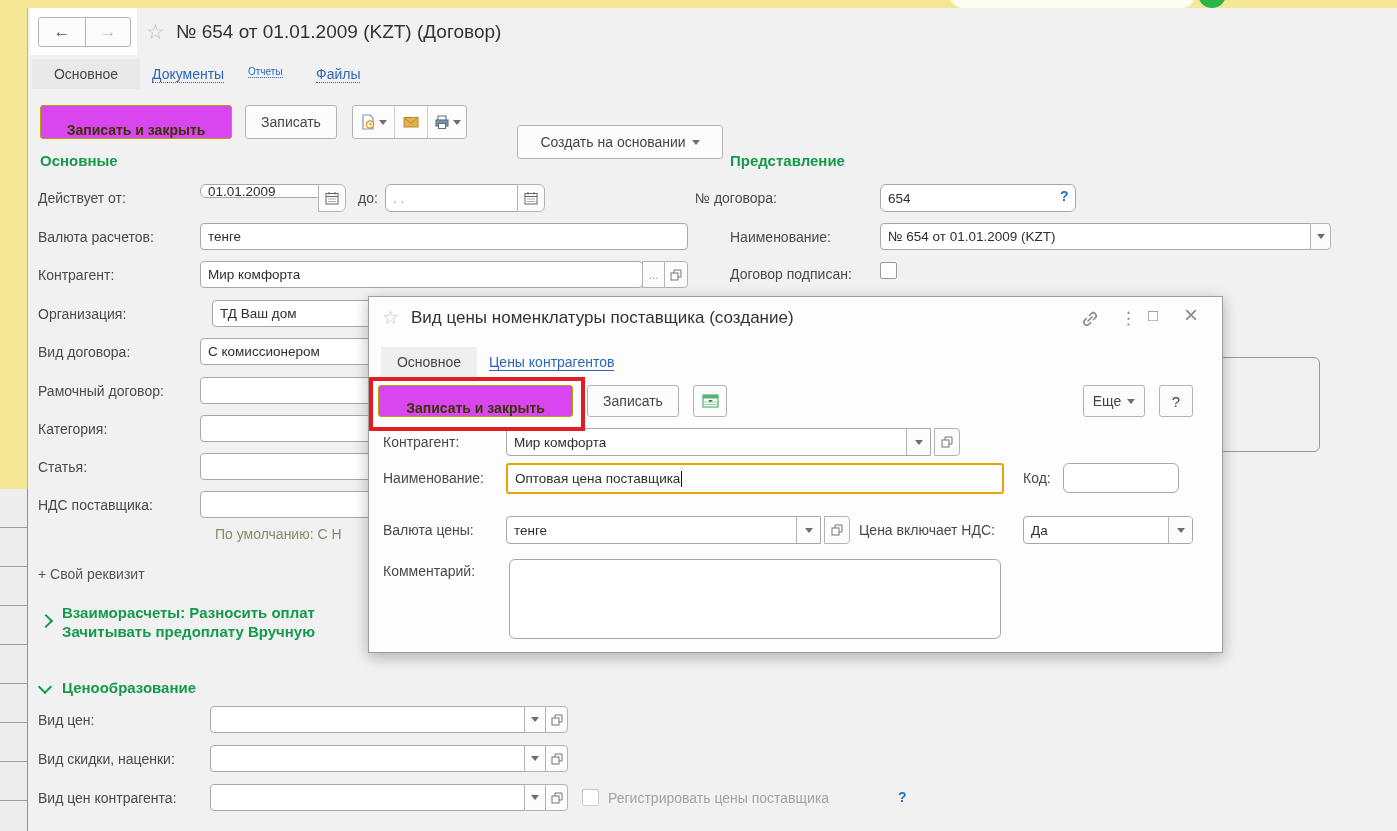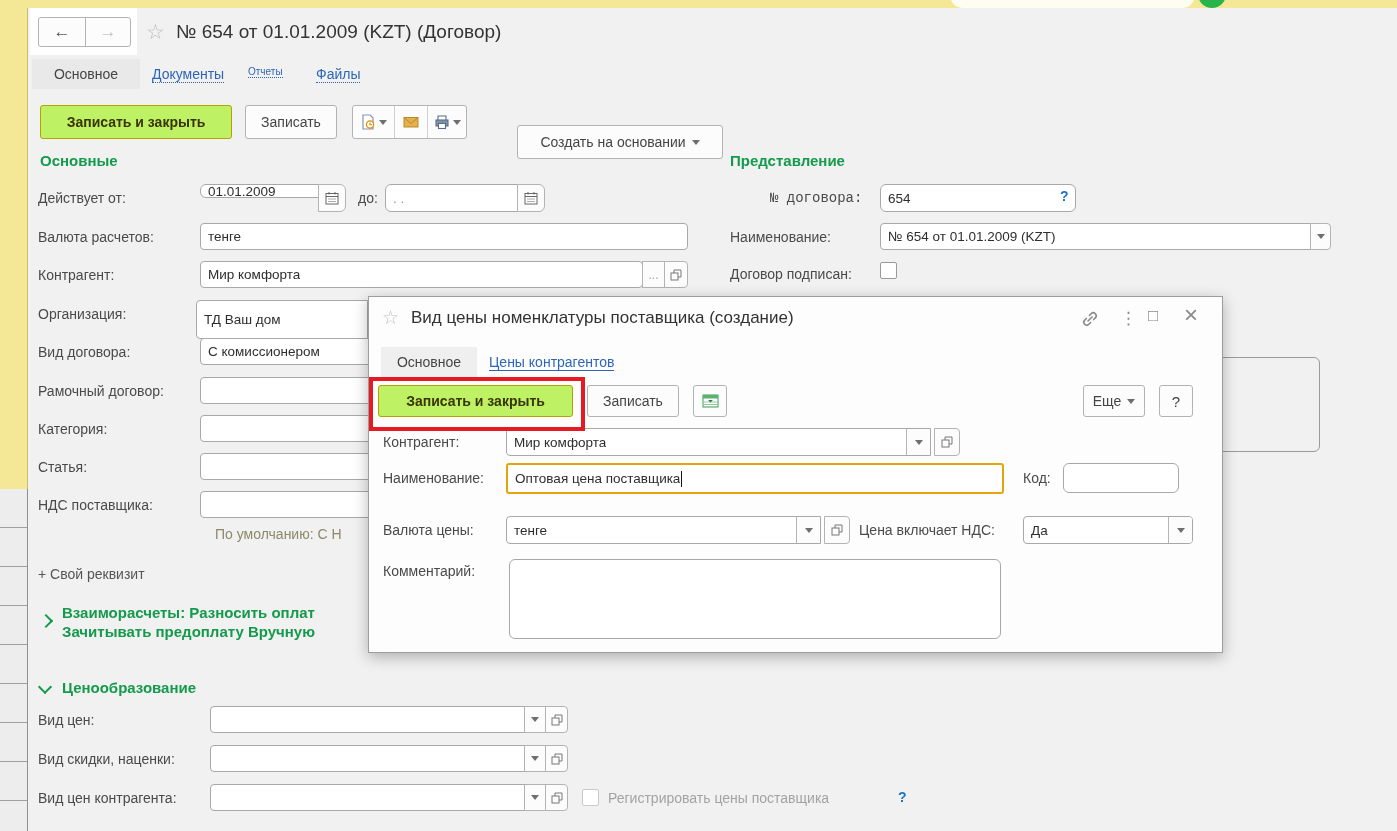--- a/index.html
+++ b/index.html
@@ -13,7 +13,7 @@
   .rnd{border-radius:6px;}
   .btn{position:absolute;box-sizing:border-box;background:#fcfcfc;border:1px solid #b3b3b3;border-radius:3px;
        font-size:13.5px;color:#454545;display:flex;align-items:center;justify-content:center;gap:6px;cursor:pointer;}
-  .ybtn{background:#bef264;border-color:#b7a000;font-weight:700;color:#3a3400;}
+  .ybtn{background:#d946ef;border-color:#b7a000;font-weight:700;color:#3a3400;align-items:flex-end;}
   .grn-h{position:absolute;color:#149a4c;font-weight:700;font-size:15px;white-space:nowrap;}
   .link{color:#2d66b8;cursor:pointer;}
   .dotted{border-bottom:1px dotted #2d66b8;}

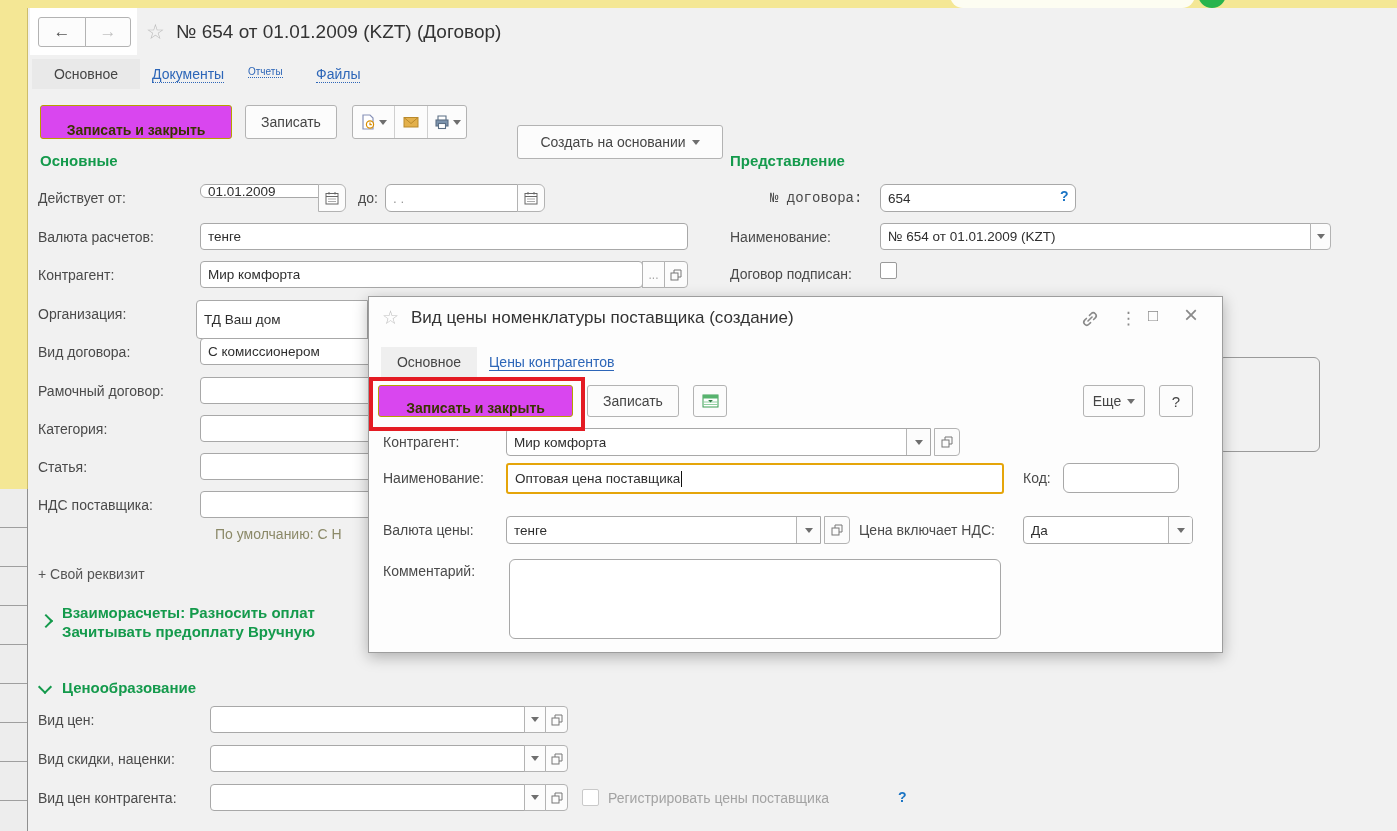--- a/index.html
+++ b/index.html
@@ -238,7 +238,7 @@
 
   <div class="grn-h" style="left:730px;top:152px;">Представление</div>
 
-  <span class="lbl" style="left:770px;top:190px;font-family:Liberation Mono, monospace;">№ договора:</span>
+  <span class="lbl" style="left:695px;top:190px;">№ договора:</span>
   <div class="fld rnd" style="left:880px;top:184px;width:196px;height:28px;">
     <span class="ftext">654</span>
   </div>

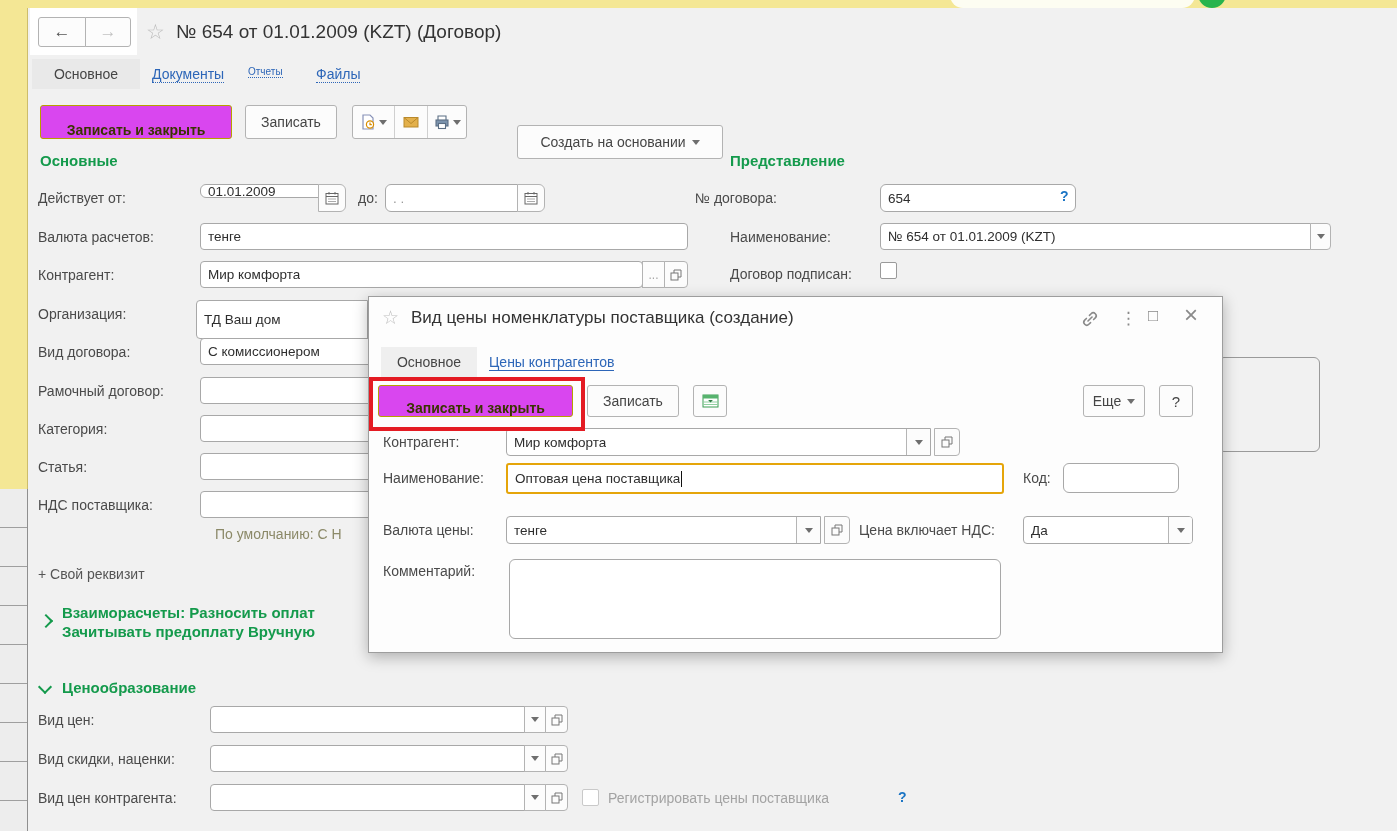--- a/index.html
+++ b/index.html
@@ -152,7 +152,7 @@
   </div>
 
   <span class="lbl" style="left:38px;top:306px;">Организация:</span>
-  <div class="fld" style="left:196px;top:300px;width:172px;height:39px;border-radius:4px 0 0 4px;">
+  <div class="fld" style="left:212px;top:300px;width:172px;height:27px;border-radius:4px 0 0 4px;">
     <span class="ftext">ТД Ваш дом</span>
   </div>
 

